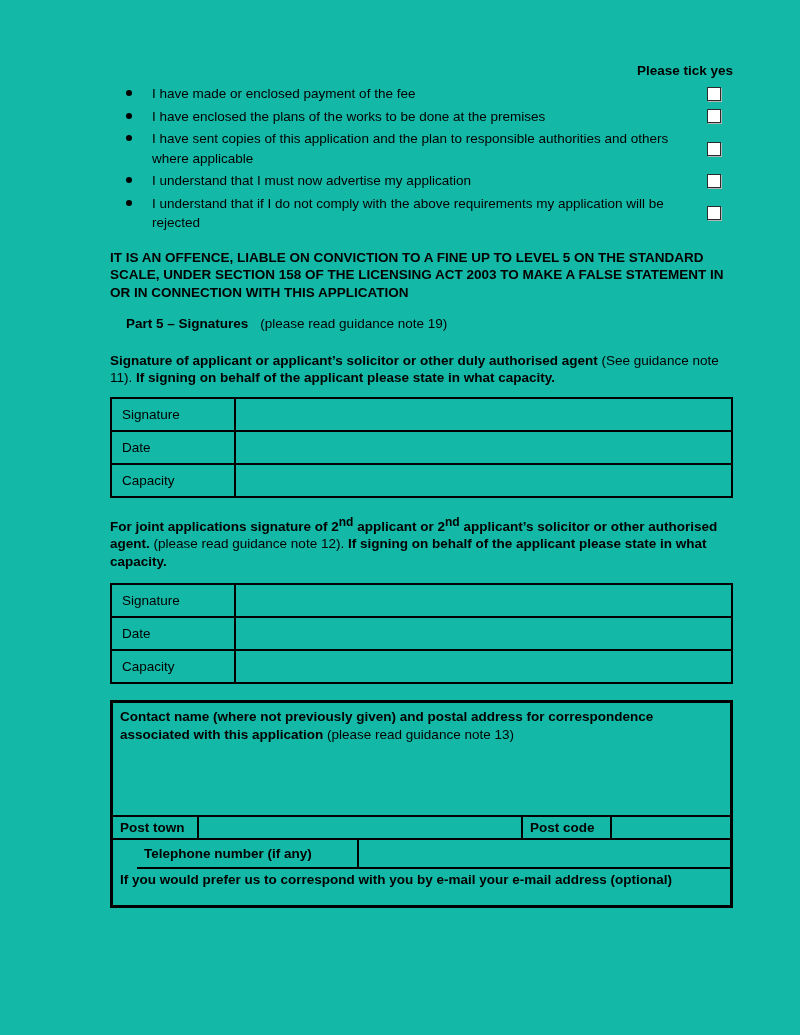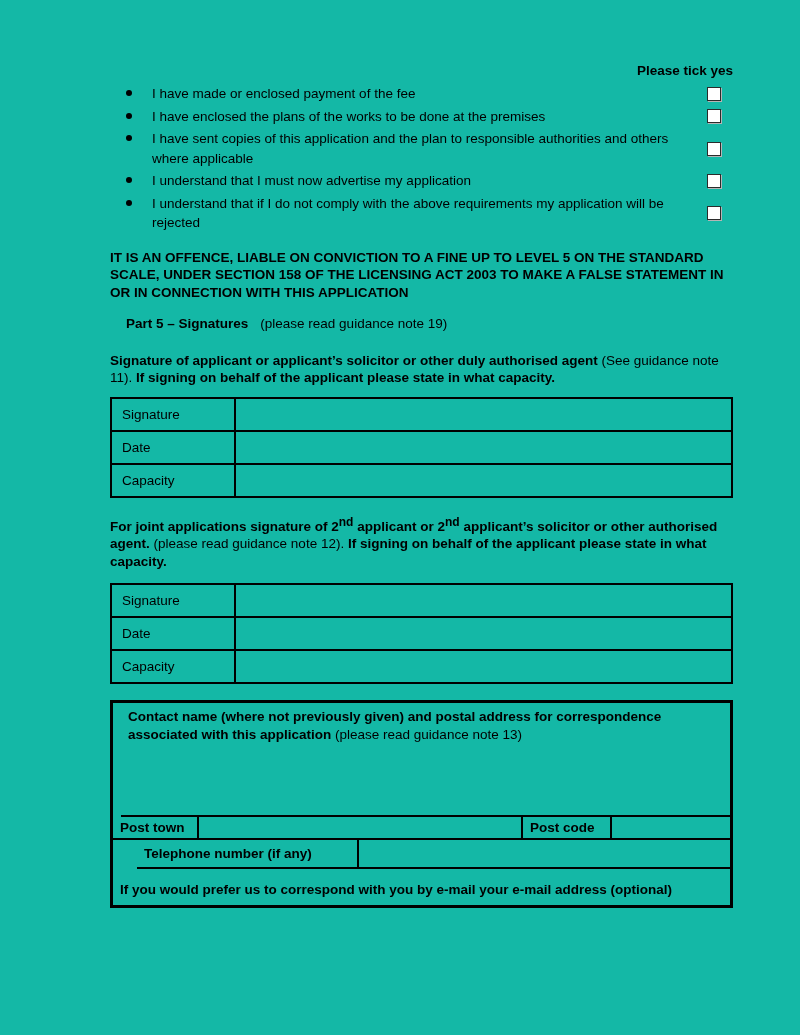--- a/index.html
+++ b/index.html
@@ -119,7 +119,6 @@
     border-bottom:2px solid #000;
     padding:5px 8px 4px 7px;
     line-height:17.5px;
-    margin-left:8px;
   }
   .contact-head .b { font-weight:bold; }
   .ct-row {

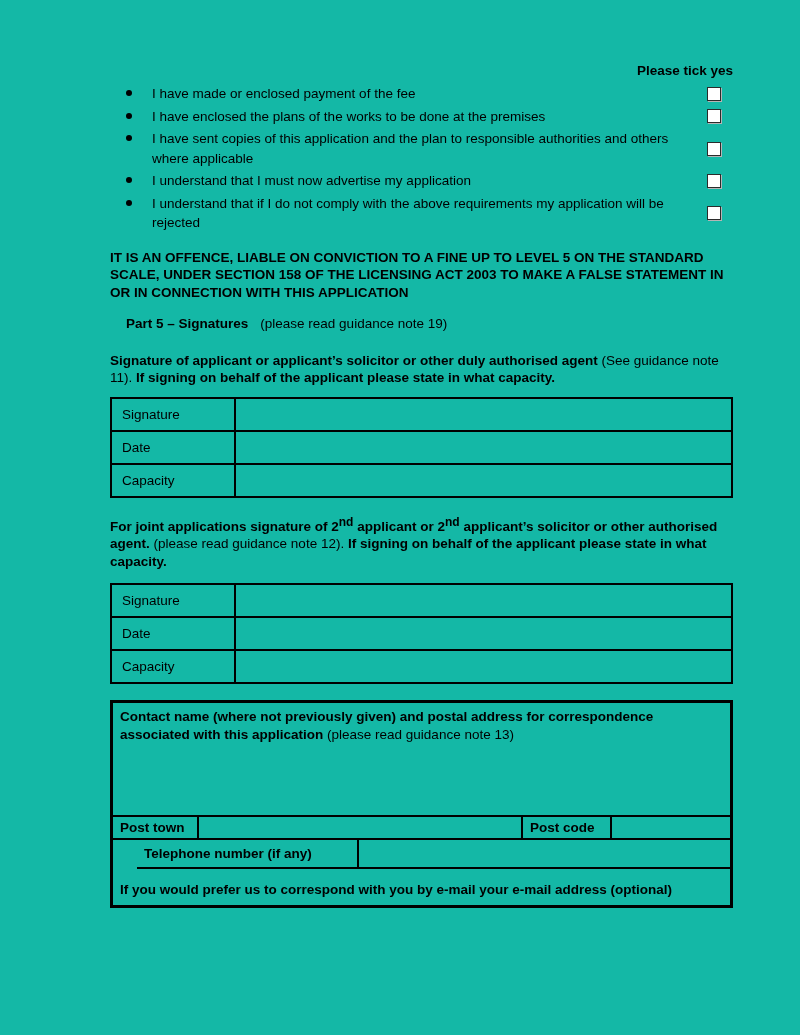--- a/index.html
+++ b/index.html
@@ -143,7 +143,7 @@
   .w-tel-lbl { flex:0 0 222px; }
   .email-cell {
     height:36px;
-    padding:12px 8px 0 7px;
+    padding:2px 8px 0 7px;
     font-weight:bold;
     line-height:17.5px;
   }

